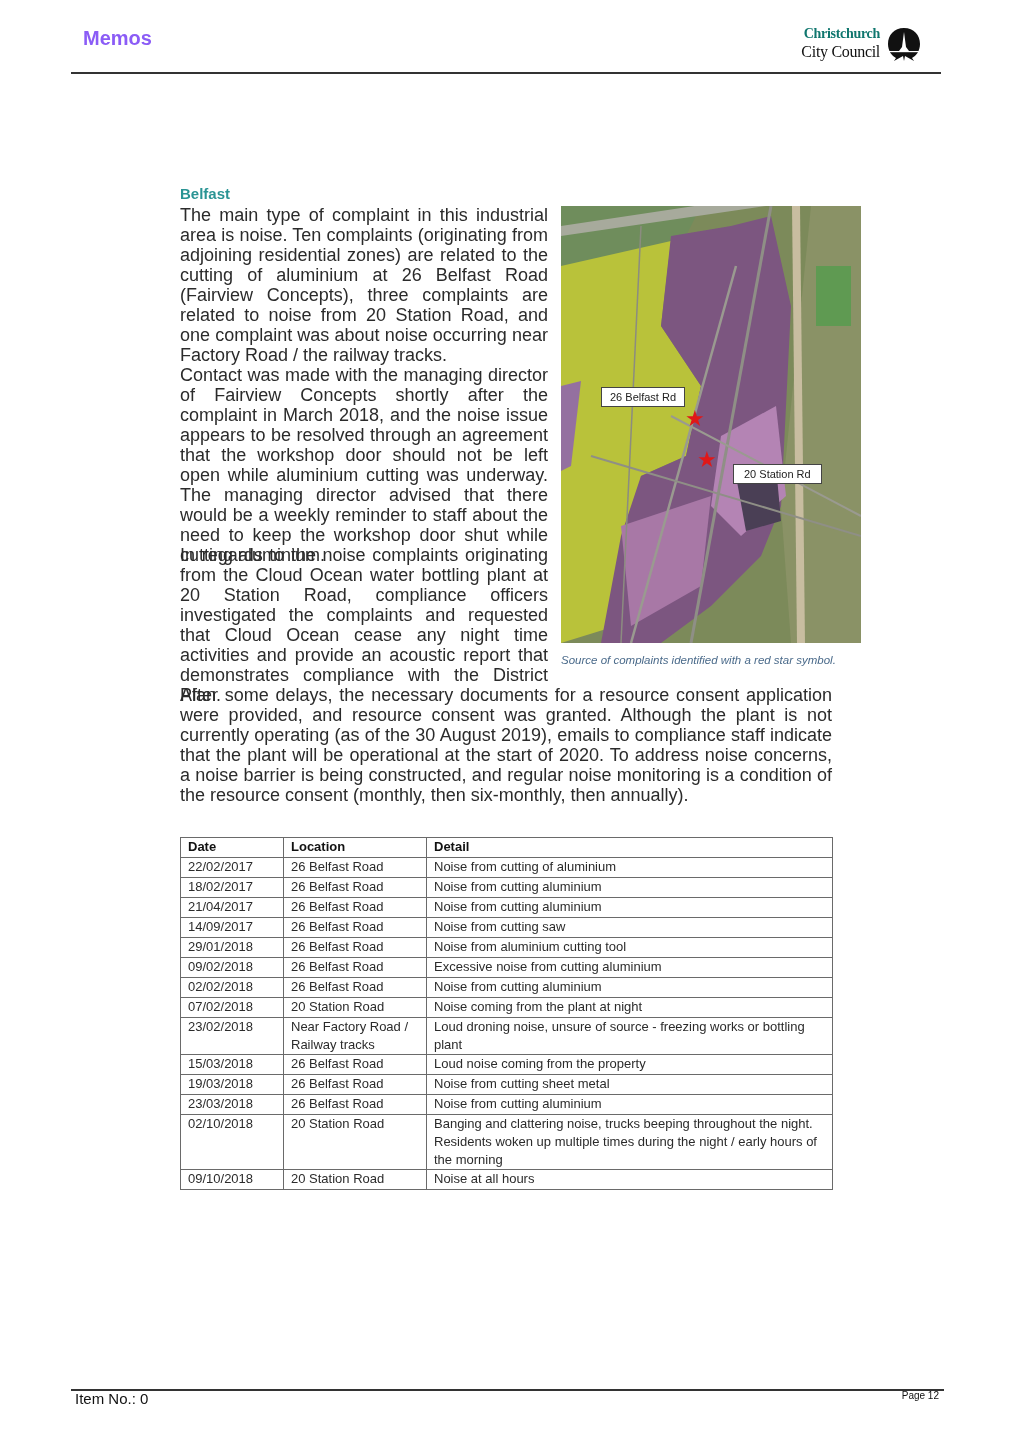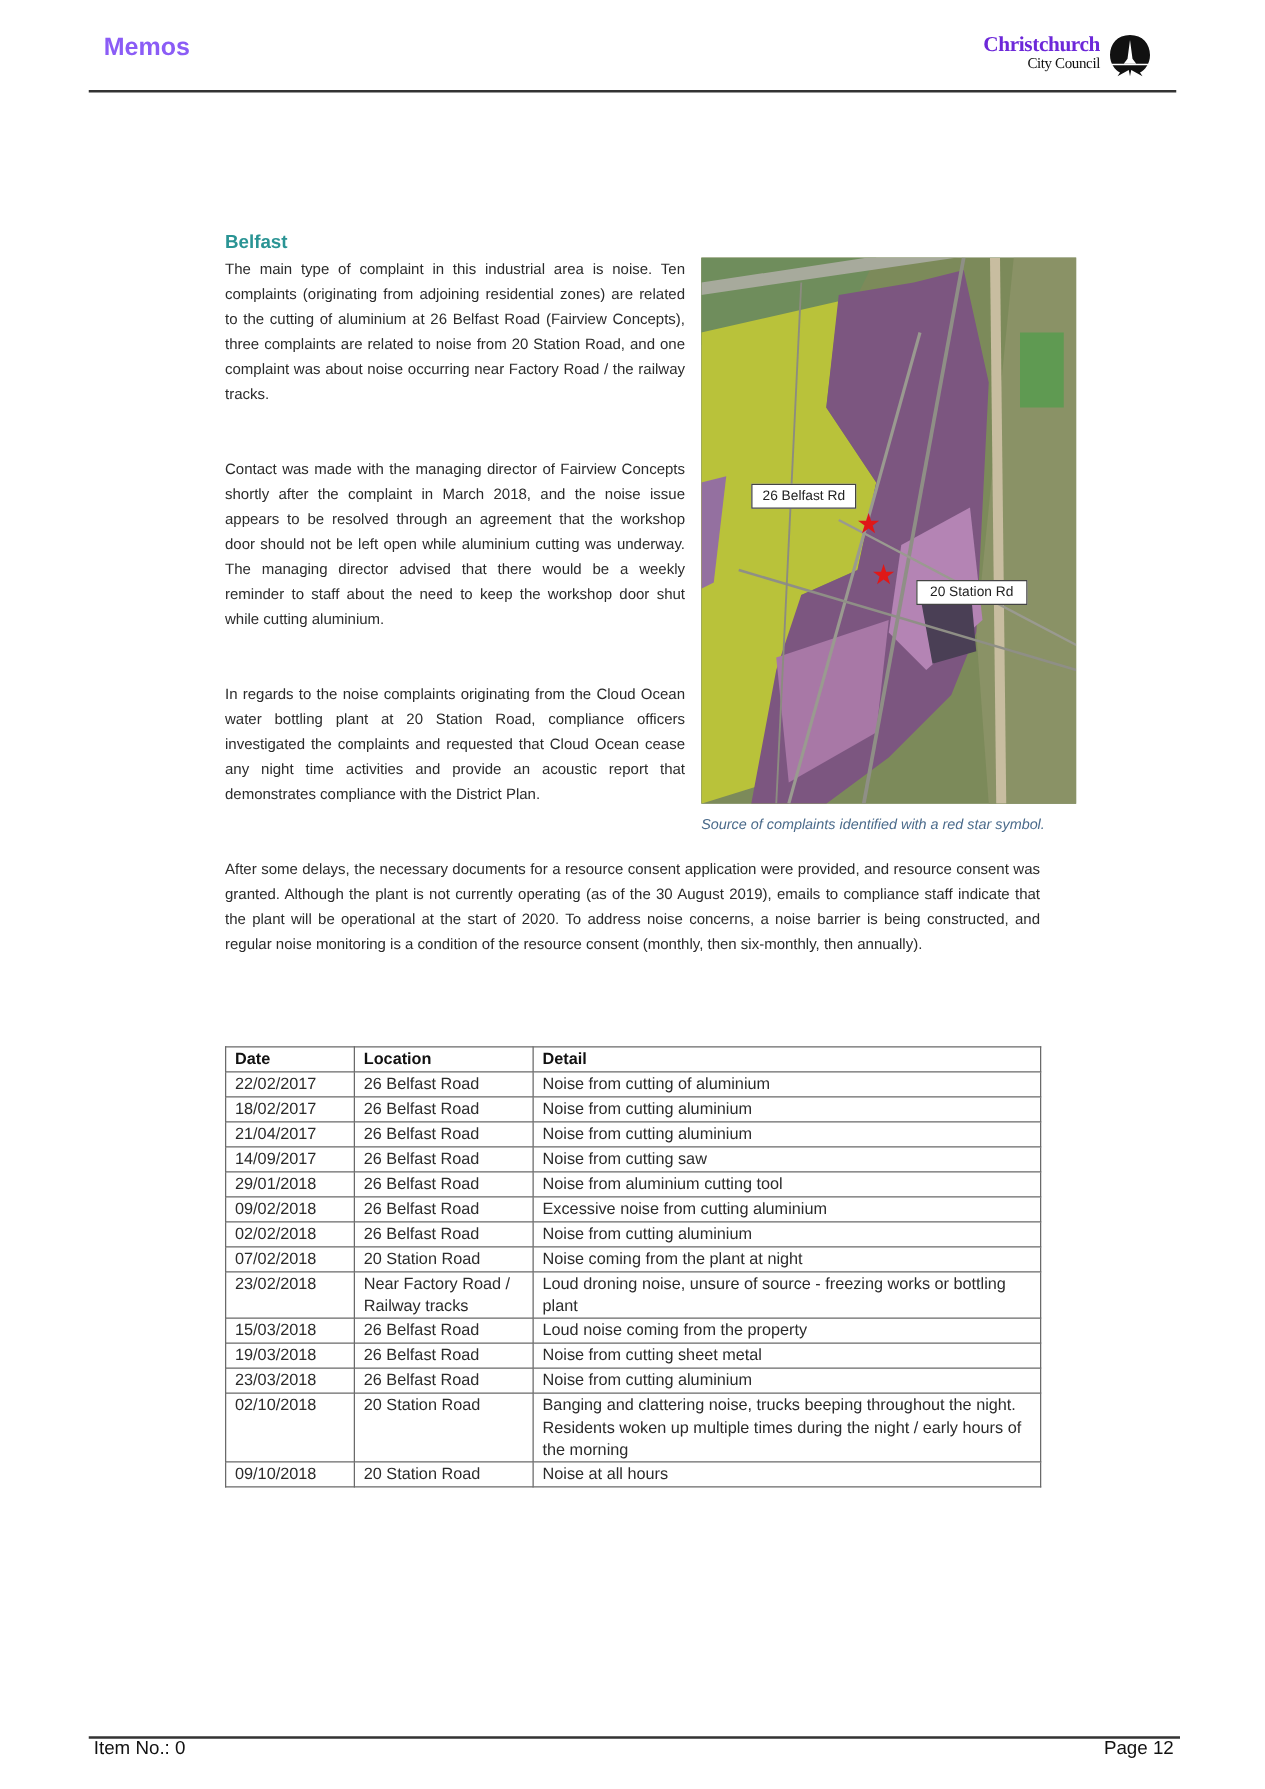--- a/index.html
+++ b/index.html
@@ -8,7 +8,7 @@
   .hdr-title { position: absolute; left: 83px; top: 27px; font-size: 20px; font-weight: bold; color: #8b5cf6; }
   .logo { position: absolute; left: 770px; top: 26px; width: 160px; height: 40px; }
   .logo-l1 { position: absolute; right: 50px; top: 0; font-family: "Liberation Serif", "DejaVu Serif", serif;
-             font-weight: bold; font-size: 17px; color: #6d28d9; letter-spacing: -0.3px; white-space: nowrap; margin-left: 12px; }
+             font-weight: bold; font-size: 14px; color: #0f766e; letter-spacing: -0.3px; white-space: nowrap; margin-left: 12px; }
   .logo-l2 { position: absolute; right: 50px; top: 17px; font-family: "Liberation Serif", "DejaVu Serif", serif;
              font-size: 12px; color: #111; letter-spacing: -0.3px; white-space: nowrap; }
   .logo-mark { position: absolute; right: 8px; top: 1px; width: 36px; height: 36px; }

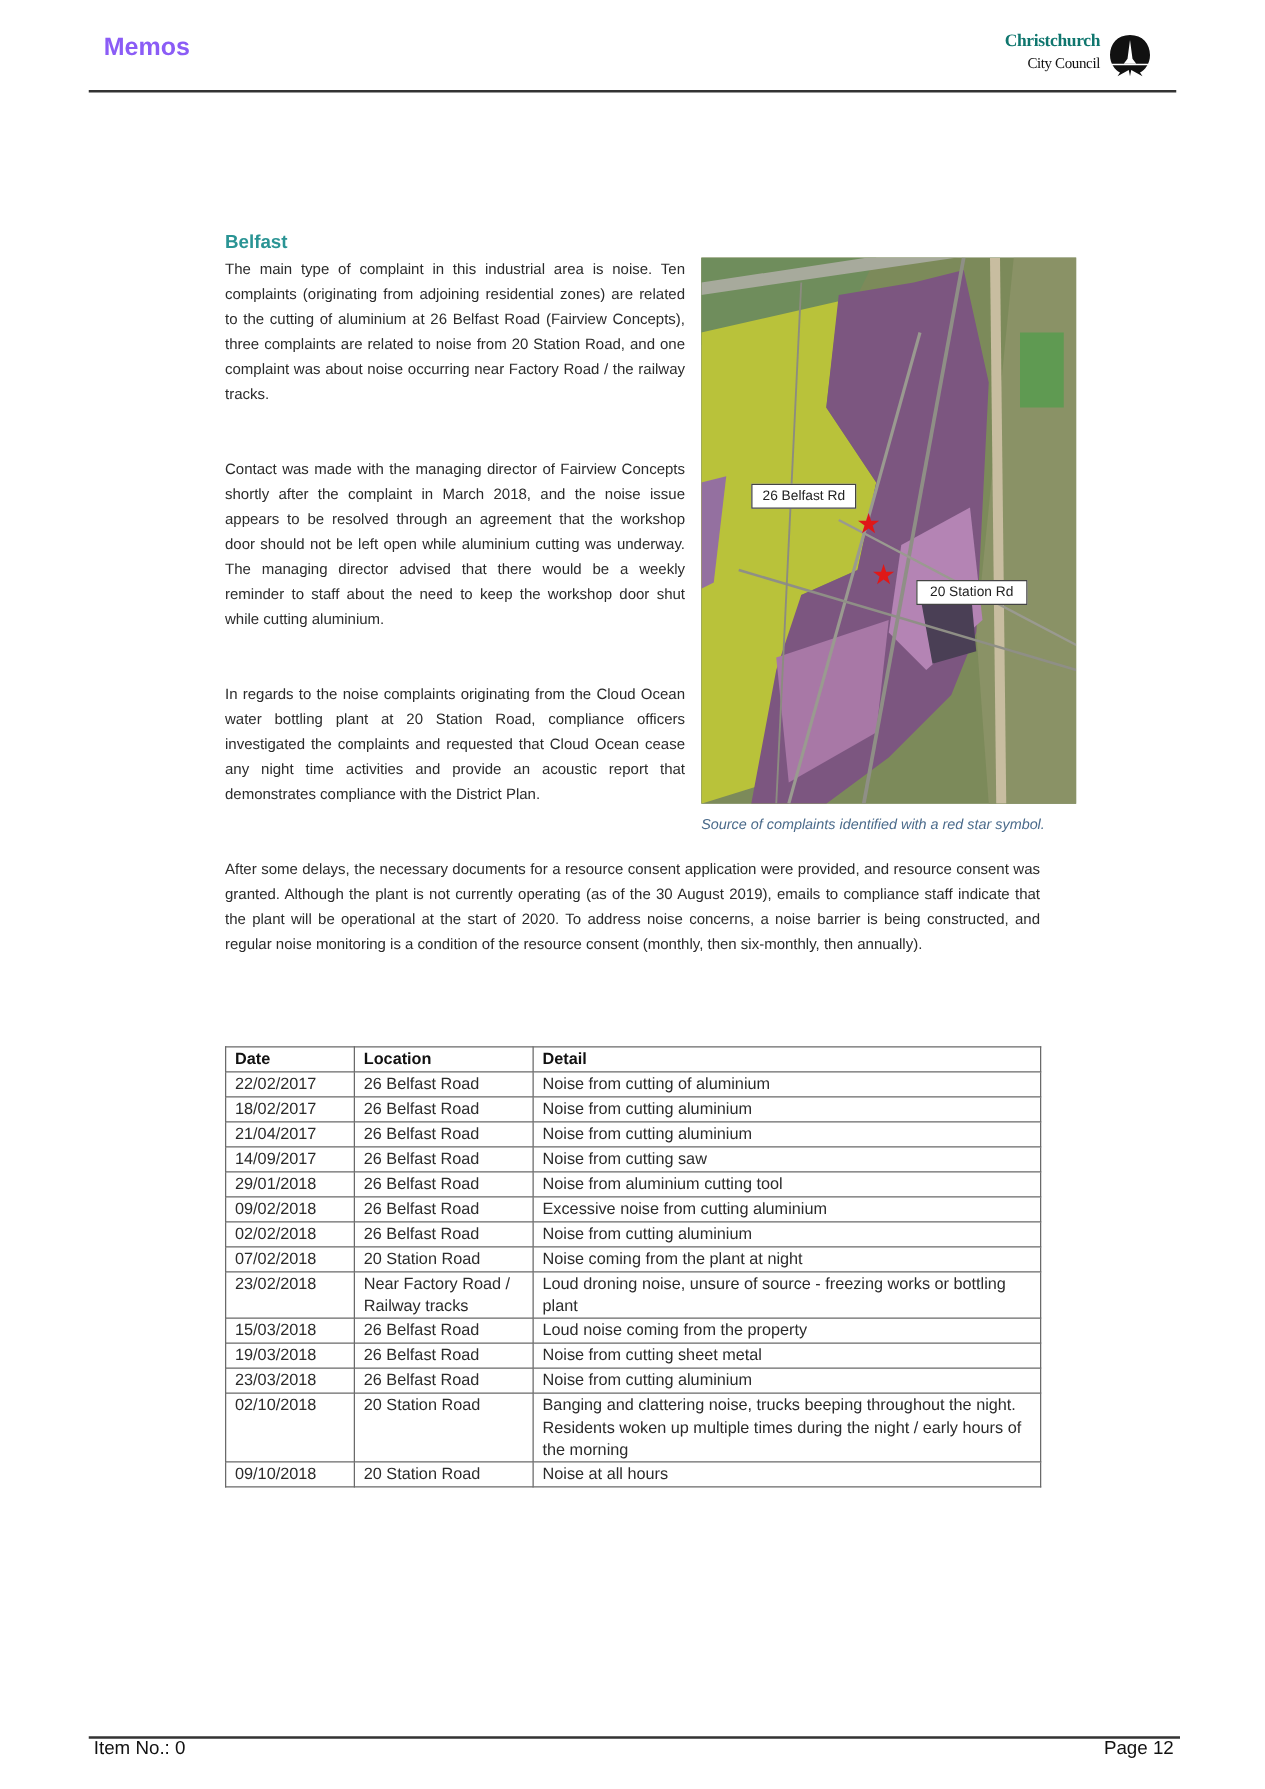--- a/index.html
+++ b/index.html
@@ -10,7 +10,7 @@
   .logo-l1 { position: absolute; right: 50px; top: 0; font-family: "Liberation Serif", "DejaVu Serif", serif;
              font-weight: bold; font-size: 14px; color: #0f766e; letter-spacing: -0.3px; white-space: nowrap; margin-left: 12px; }
   .logo-l2 { position: absolute; right: 50px; top: 17px; font-family: "Liberation Serif", "DejaVu Serif", serif;
-             font-size: 12px; color: #111; letter-spacing: -0.3px; white-space: nowrap; }
+             font-size: 16px; color: #111; letter-spacing: -0.3px; white-space: nowrap; }
   .logo-mark { position: absolute; right: 8px; top: 1px; width: 36px; height: 36px; }
   .hdr-rule { position: absolute; left: 71px; top: 72px; width: 870px; height: 2px; background: #333; }
   .ftr-rule { position: absolute; left: 71px; top: 1389px; width: 873px; height: 2px; background: #333; }

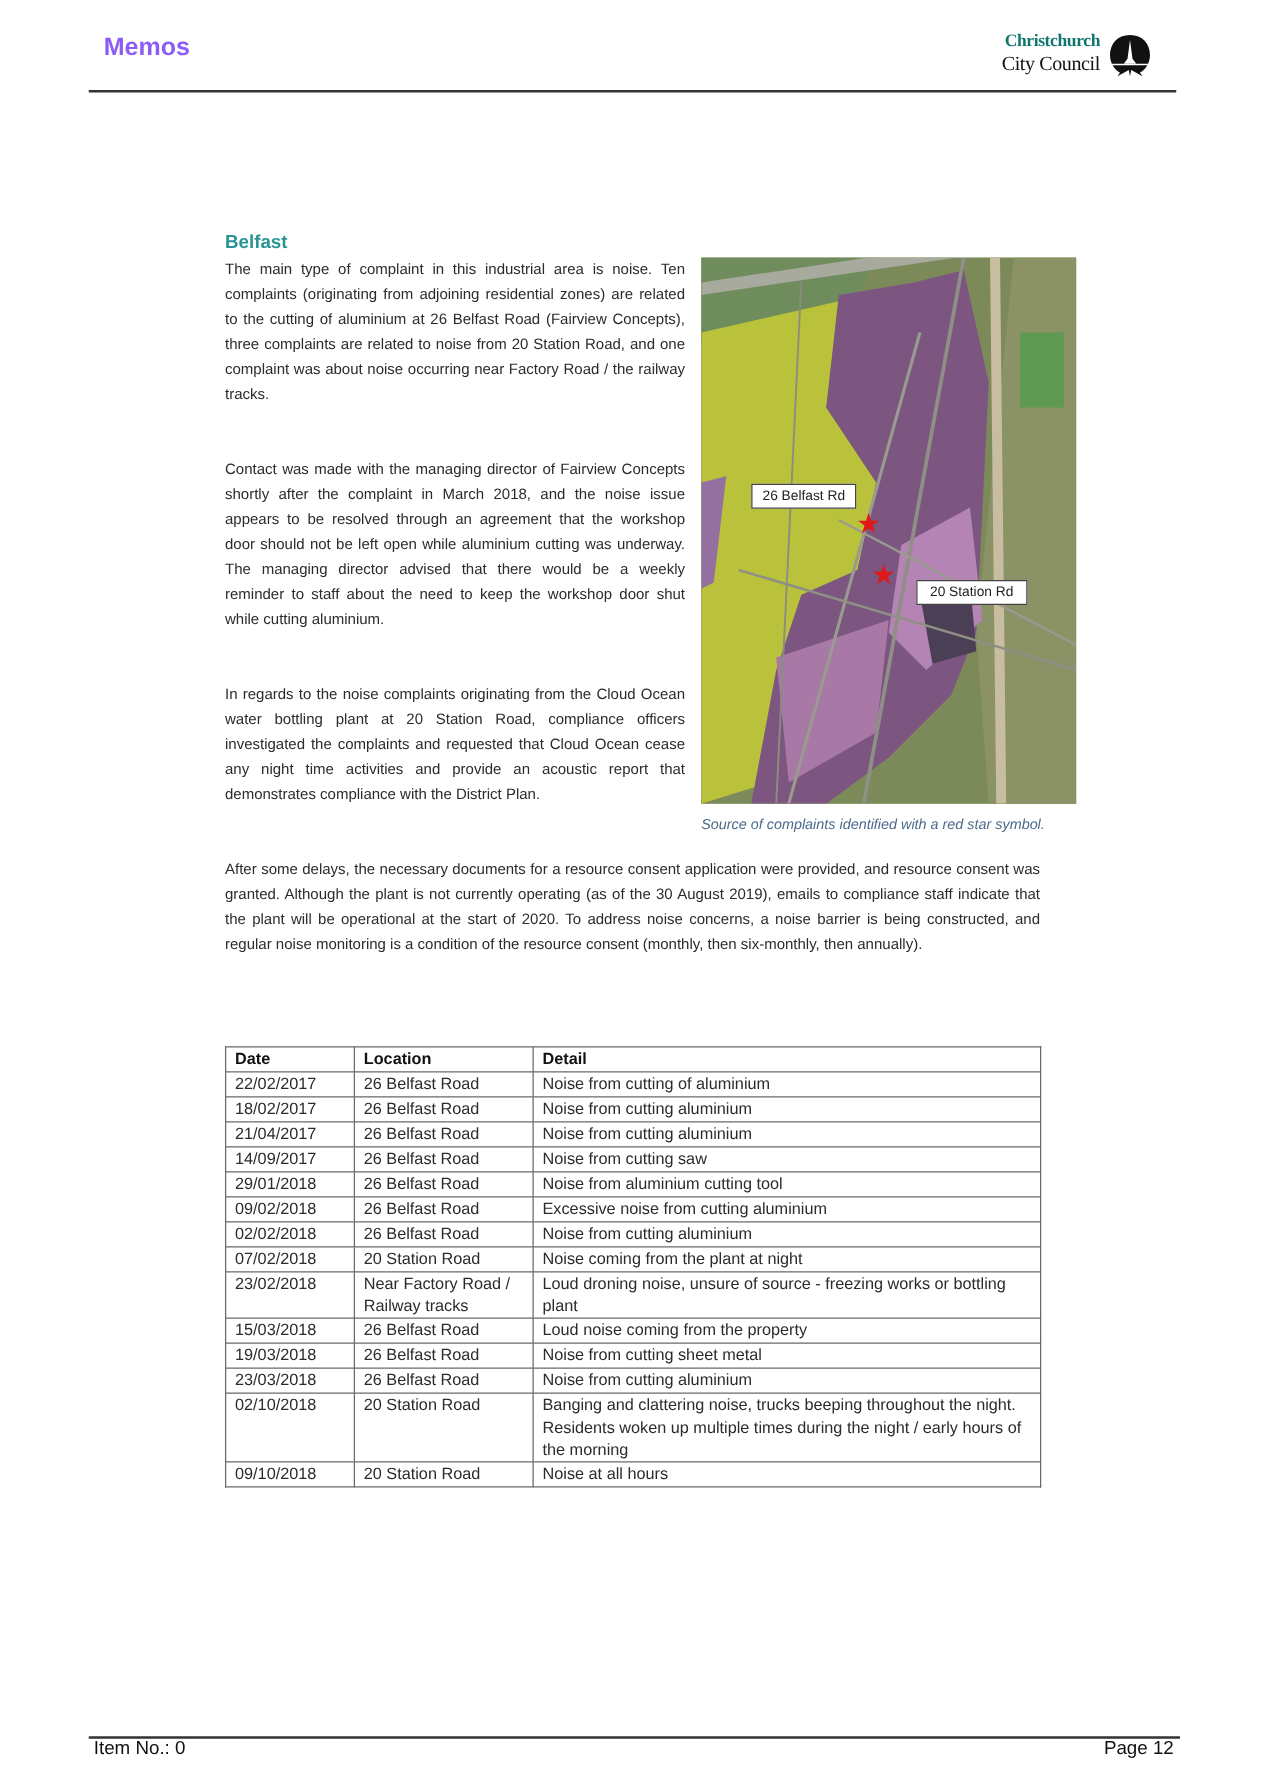--- a/index.html
+++ b/index.html
@@ -18,7 +18,7 @@
   .ftr-right { position: absolute; right: 73px; top: 1390px; font-size: 15px; color: #111; }
 
   .section-title { position: absolute; left: 180px; top: 185px; font-size: 15px; font-weight: bold; color: #2a9494; }
-  .para { position: absolute; font-size: 12px; line-height: 20px; color: #2b2b2b; text-align: justify; text-align-last: left; }
+  .para { position: absolute; font-size: 18px; line-height: 20px; color: #2b2b2b; text-align: justify; text-align-last: left; }
   .p1 { left: 180px; top: 205px; width: 368px; }
   .p2 { left: 180px; top: 365px; width: 368px; }
   .p3 { left: 180px; top: 545px; width: 368px; }

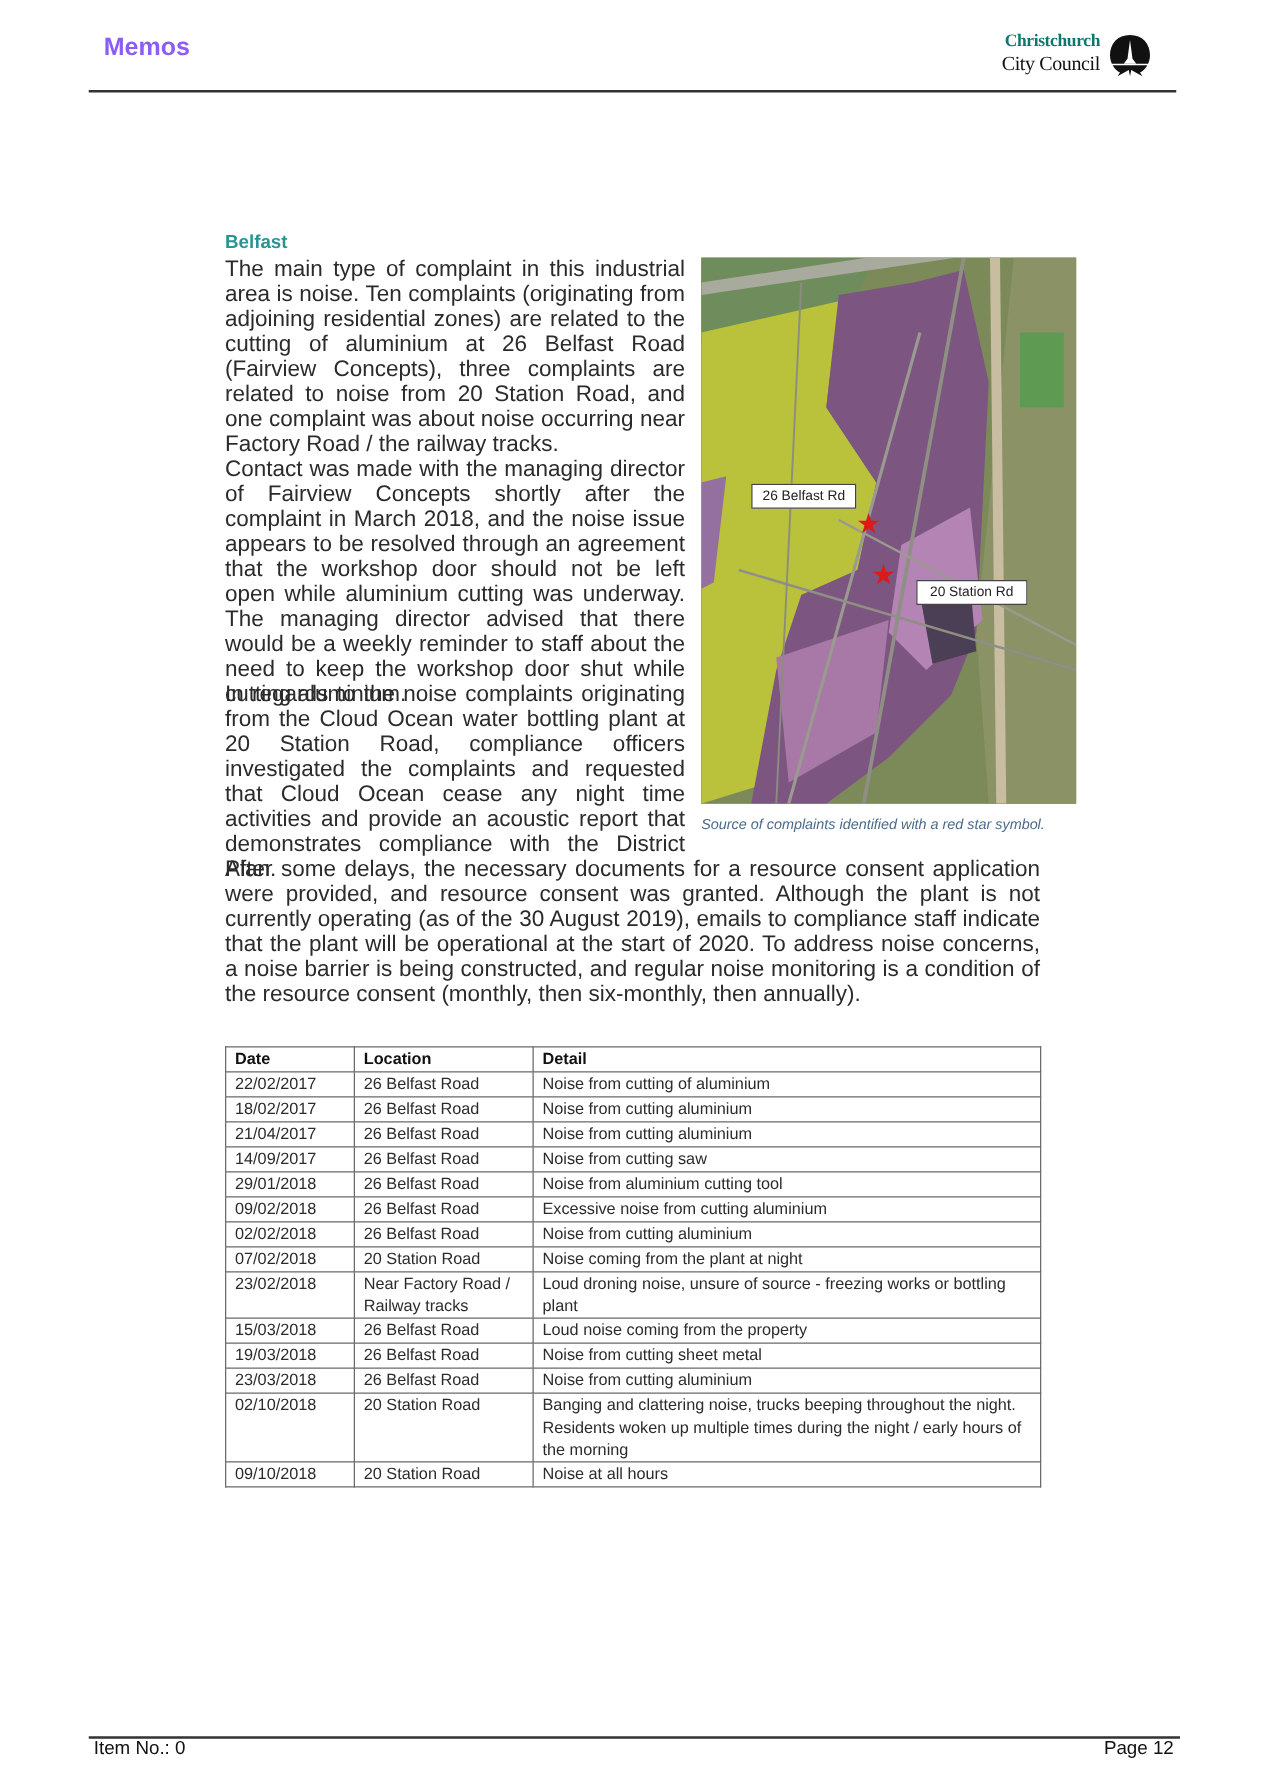--- a/index.html
+++ b/index.html
@@ -15,7 +15,7 @@
   .hdr-rule { position: absolute; left: 71px; top: 72px; width: 870px; height: 2px; background: #333; }
   .ftr-rule { position: absolute; left: 71px; top: 1389px; width: 873px; height: 2px; background: #333; }
   .ftr-left { position: absolute; left: 75px; top: 1390px; font-size: 15px; color: #111; }
-  .ftr-right { position: absolute; right: 73px; top: 1390px; font-size: 15px; color: #111; }
+  .ftr-right { position: absolute; right: 73px; top: 1390px; font-size: 10px; color: #111; }
 
   .section-title { position: absolute; left: 180px; top: 185px; font-size: 15px; font-weight: bold; color: #2a9494; }
   .para { position: absolute; font-size: 18px; line-height: 20px; color: #2b2b2b; text-align: justify; text-align-last: left; }

